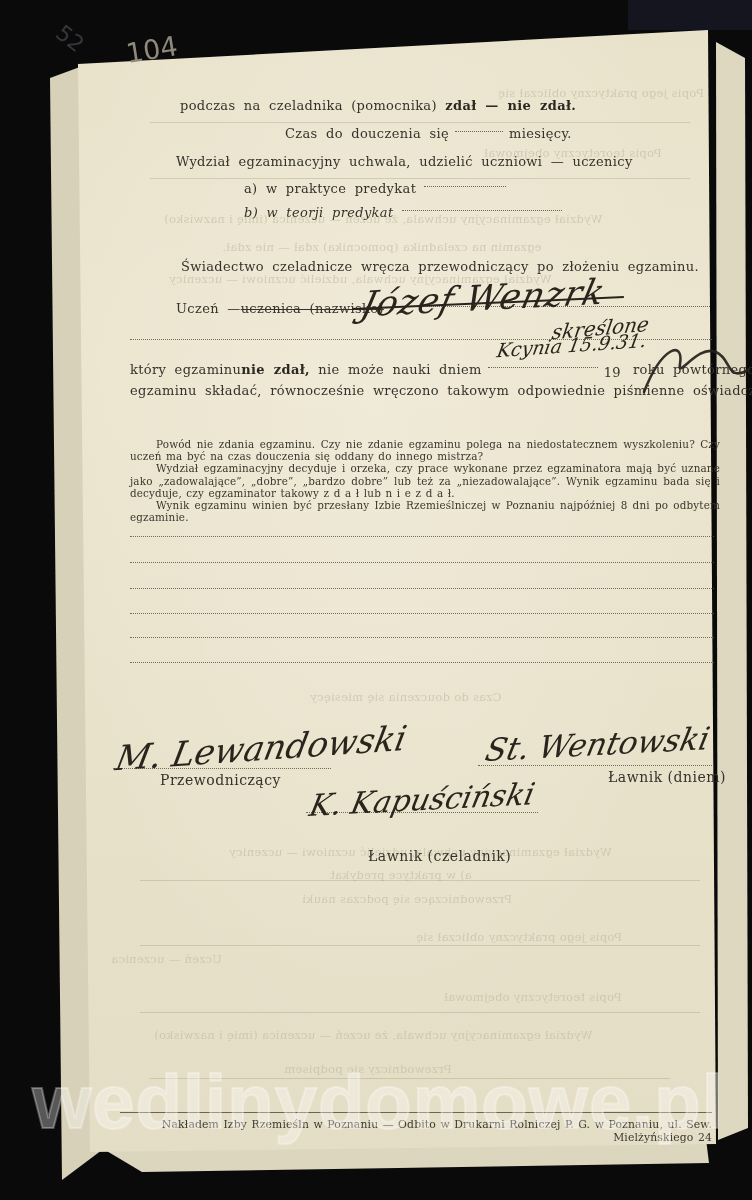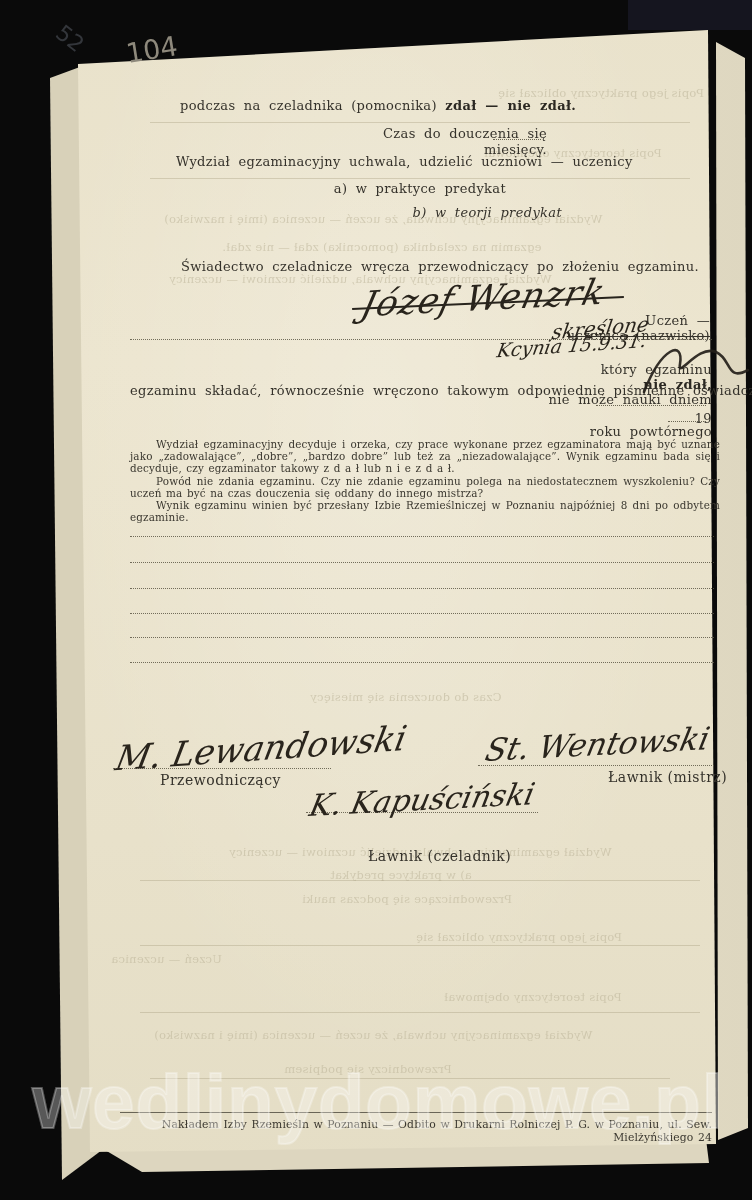--- a/index.html
+++ b/index.html
@@ -19,7 +19,7 @@
   .t{position:absolute;color:#35322b;font-size:13px;letter-spacing:.35px;word-spacing:.30em;
      white-space:nowrap;z-index:4;}
   .t b{font-weight:bold;color:#2b2822;}
-  .flexline{display:flex;align-items:flex-end;flex-direction:column;}
+  .flexline{display:flex;align-items:center;}
   .lead{display:inline-block;border-bottom:1.6px dotted #5d5846;transform:translateY(-2px);opacity:.9;}
   .grow{flex:1 1 auto;}
   .rule-dotted{position:absolute;border-top:1.6px dotted #5d5846;opacity:.85;z-index:4;}

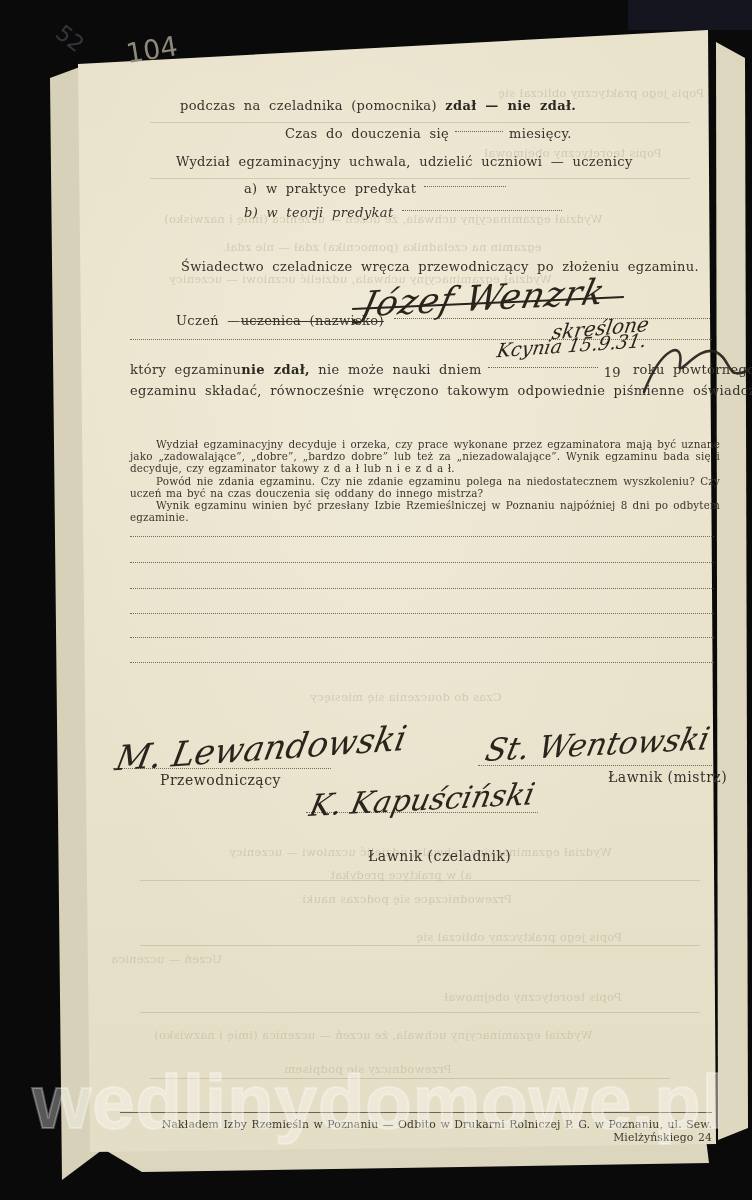--- a/index.html
+++ b/index.html
@@ -103,7 +103,7 @@
 
   <div class="t" style="left:181px;top:259px;">Świadectwo czeladnicze wręcza przewodniczący po złożeniu egzaminu.</div>
 
-  <div class="t flexline" style="left:176px;top:313px;width:534px;">
+  <div class="t flexline" style="left:176px;top:301px;width:534px;">
     <span>Uczeń — </span>
     <span class="struck">uczenica (nazwisko)</span>
     <span class="lead grow" style="margin-left:10px;"></span>

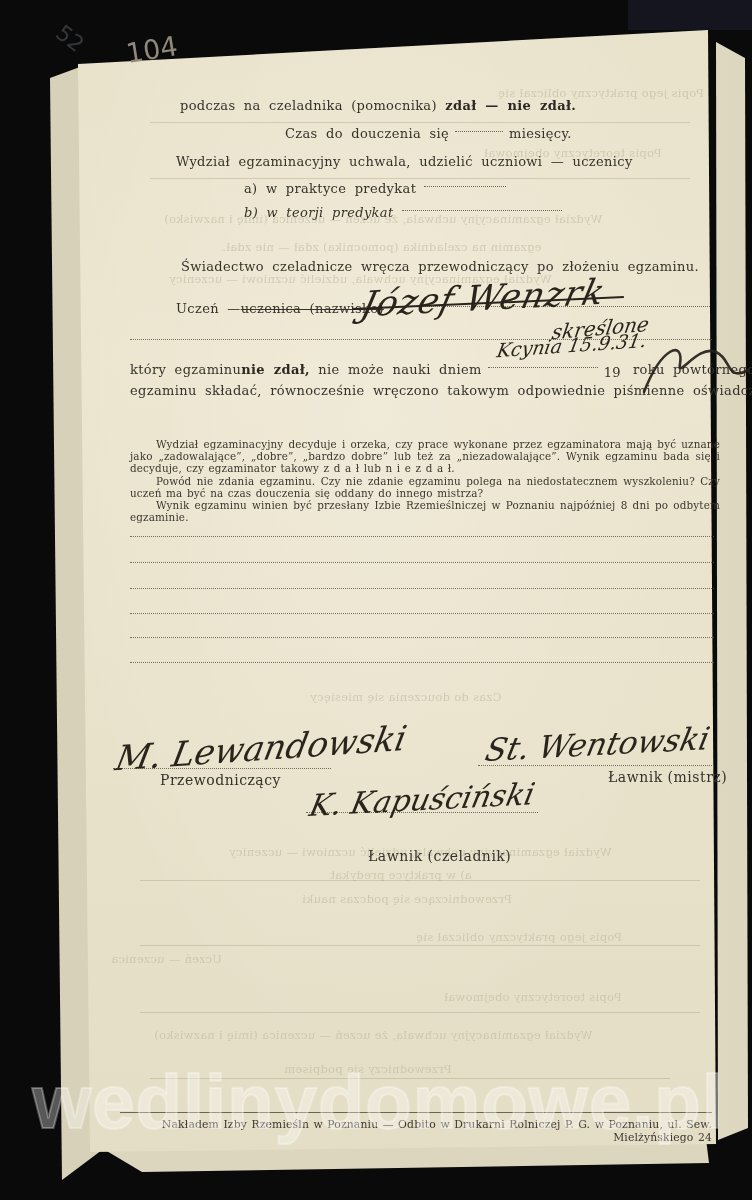--- a/index.html
+++ b/index.html
@@ -132,8 +132,8 @@
   </svg>
 
   <div class="uwagi-box">
+    <p>Powód nie zdania egzaminu.  Czy nie zdanie egzaminu polega na niedostatecznem wyszkoleniu?  Czy uczeń ma być na czas douczenia się oddany do innego mistrza?</p>
     <p>Wydział egzaminacyjny decyduje i orzeka, czy prace wykonane przez egzaminatora mają być uznane jako „zadowalające”, „dobre”, „bardzo dobre” lub też za „niezadowalające”.  Wynik egzaminu bada się i decyduje, czy egzaminator takowy  z d a ł  lub  n i e   z d a ł.</p>
-    <p>Powód nie zdania egzaminu.  Czy nie zdanie egzaminu polega na niedostatecznem wyszkoleniu?  Czy uczeń ma być na czas douczenia się oddany do innego mistrza?</p>
     <p>Wynik egzaminu winien być przesłany Izbie Rzemieślniczej w Poznaniu najpóźniej 8 dni po odbytem egzaminie.</p>
   </div>
 

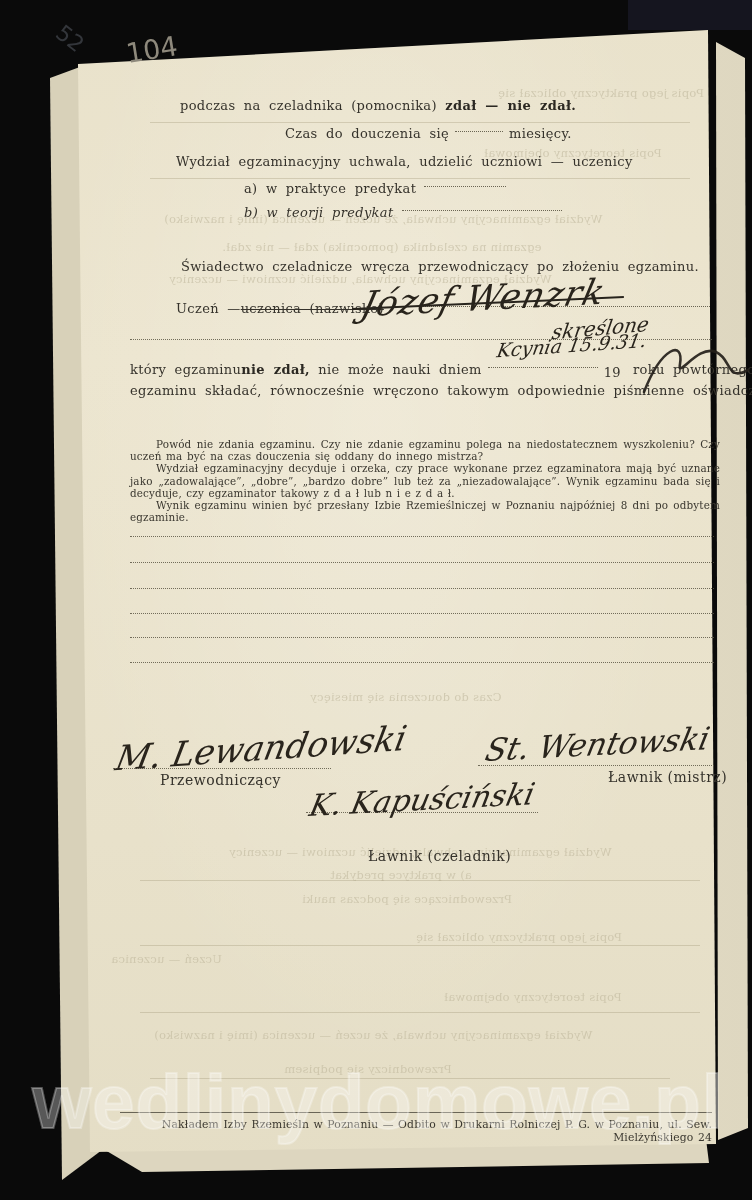--- a/index.html
+++ b/index.html
@@ -151,7 +151,7 @@
 
   <div class="hand" style="left:486px;top:726px;font-size:31px;transform:rotate(-3deg) skewX(-15deg);">St. Wentowski</div>
   <div class="rule-dotted" style="left:478px;top:765px;width:236px;"></div>
-  <div class="label" style="left:608px;top:769px;">Ławnik (mistrz)</div>
+  <div class="label" style="left:608px;top:769px;">Ławnik (dniem)</div>
 
   <div class="hand" style="left:310px;top:782px;font-size:30px;transform:rotate(-3deg) skewX(-15deg);">K. Kapuściński</div>
   <div class="rule-dotted" style="left:306px;top:812px;width:232px;"></div>

